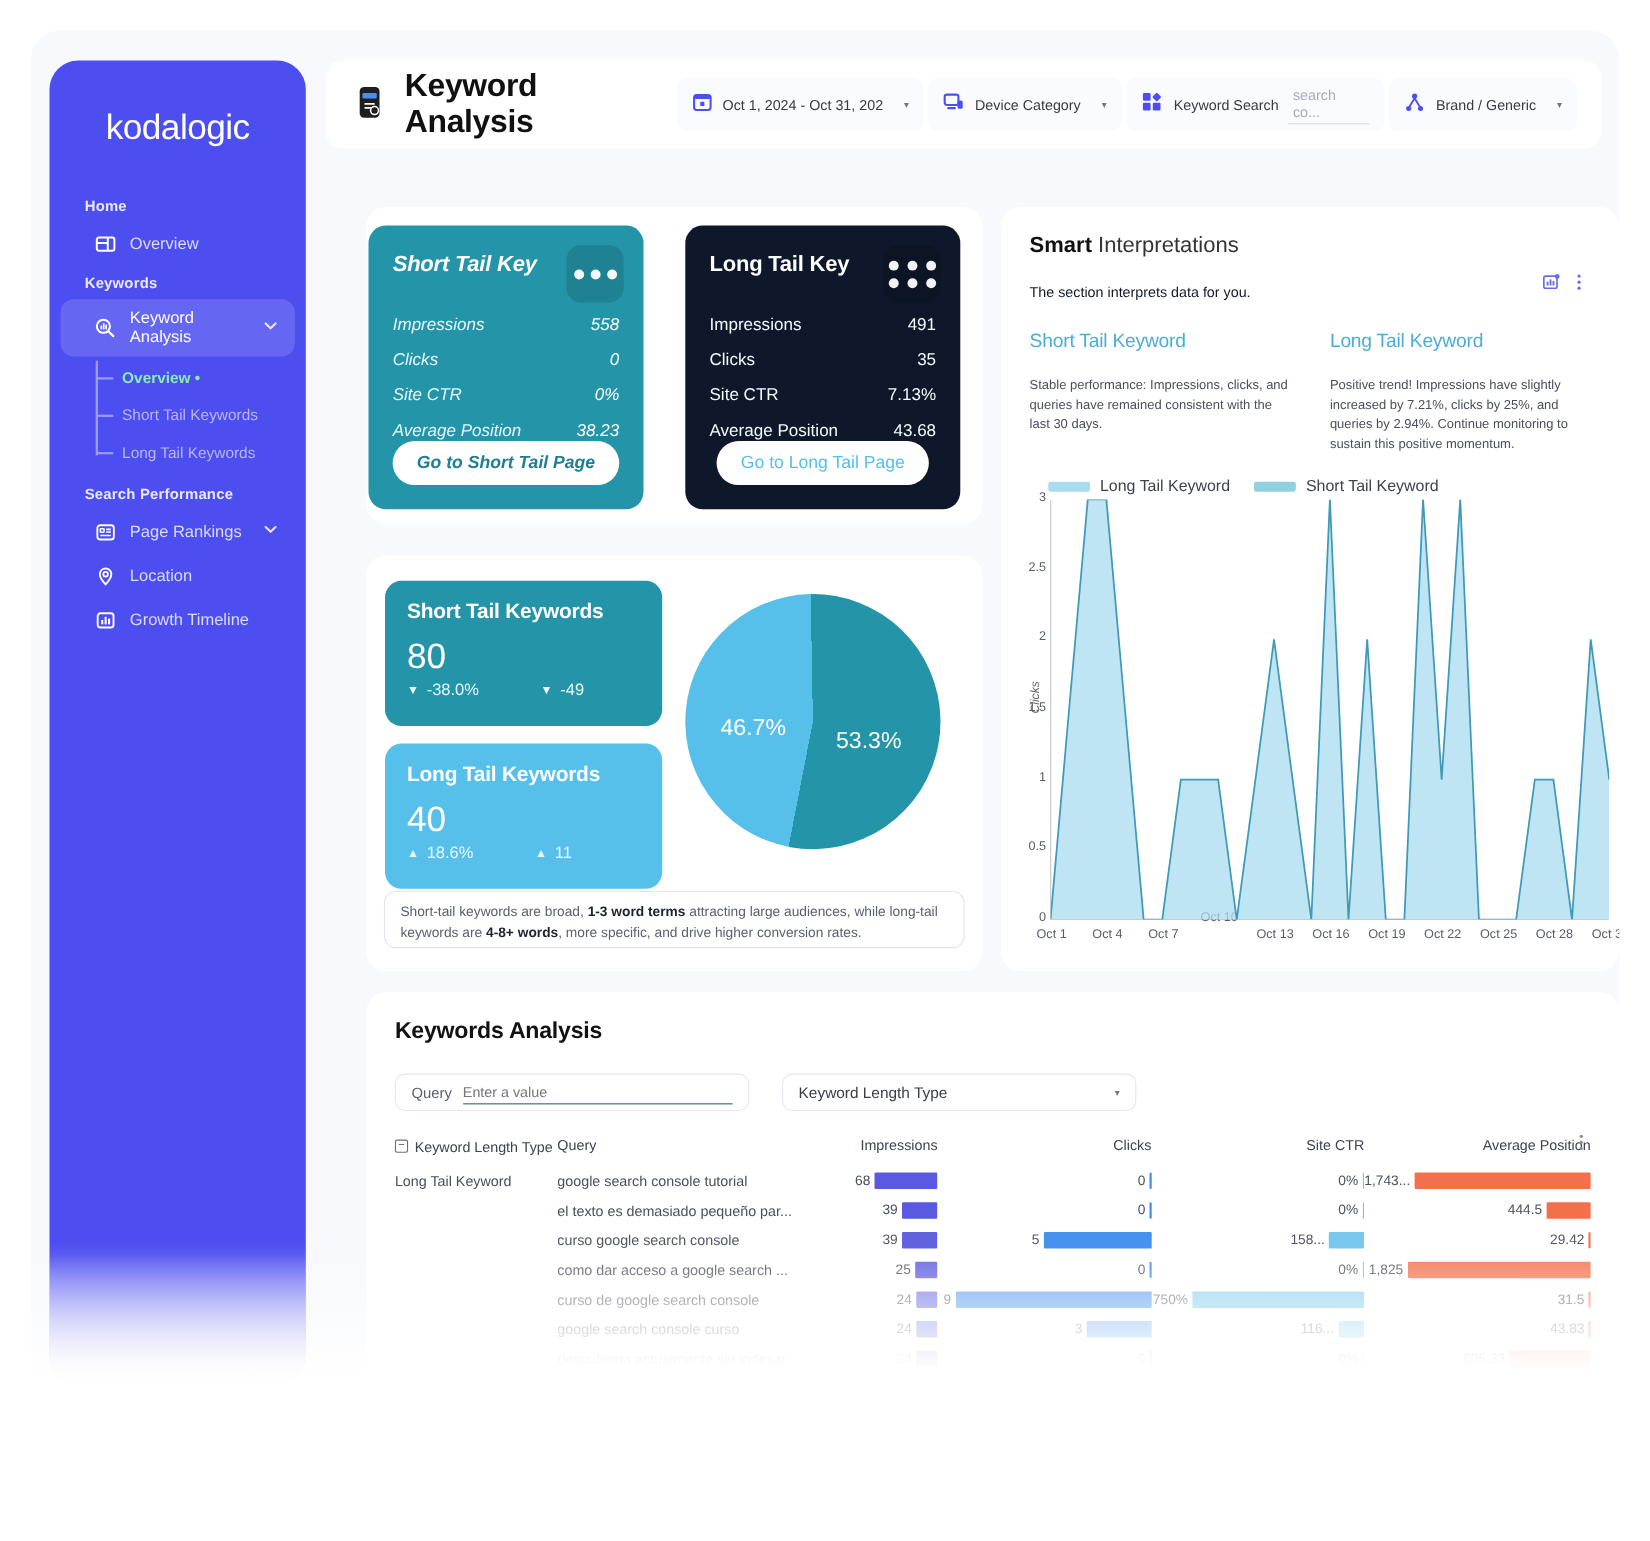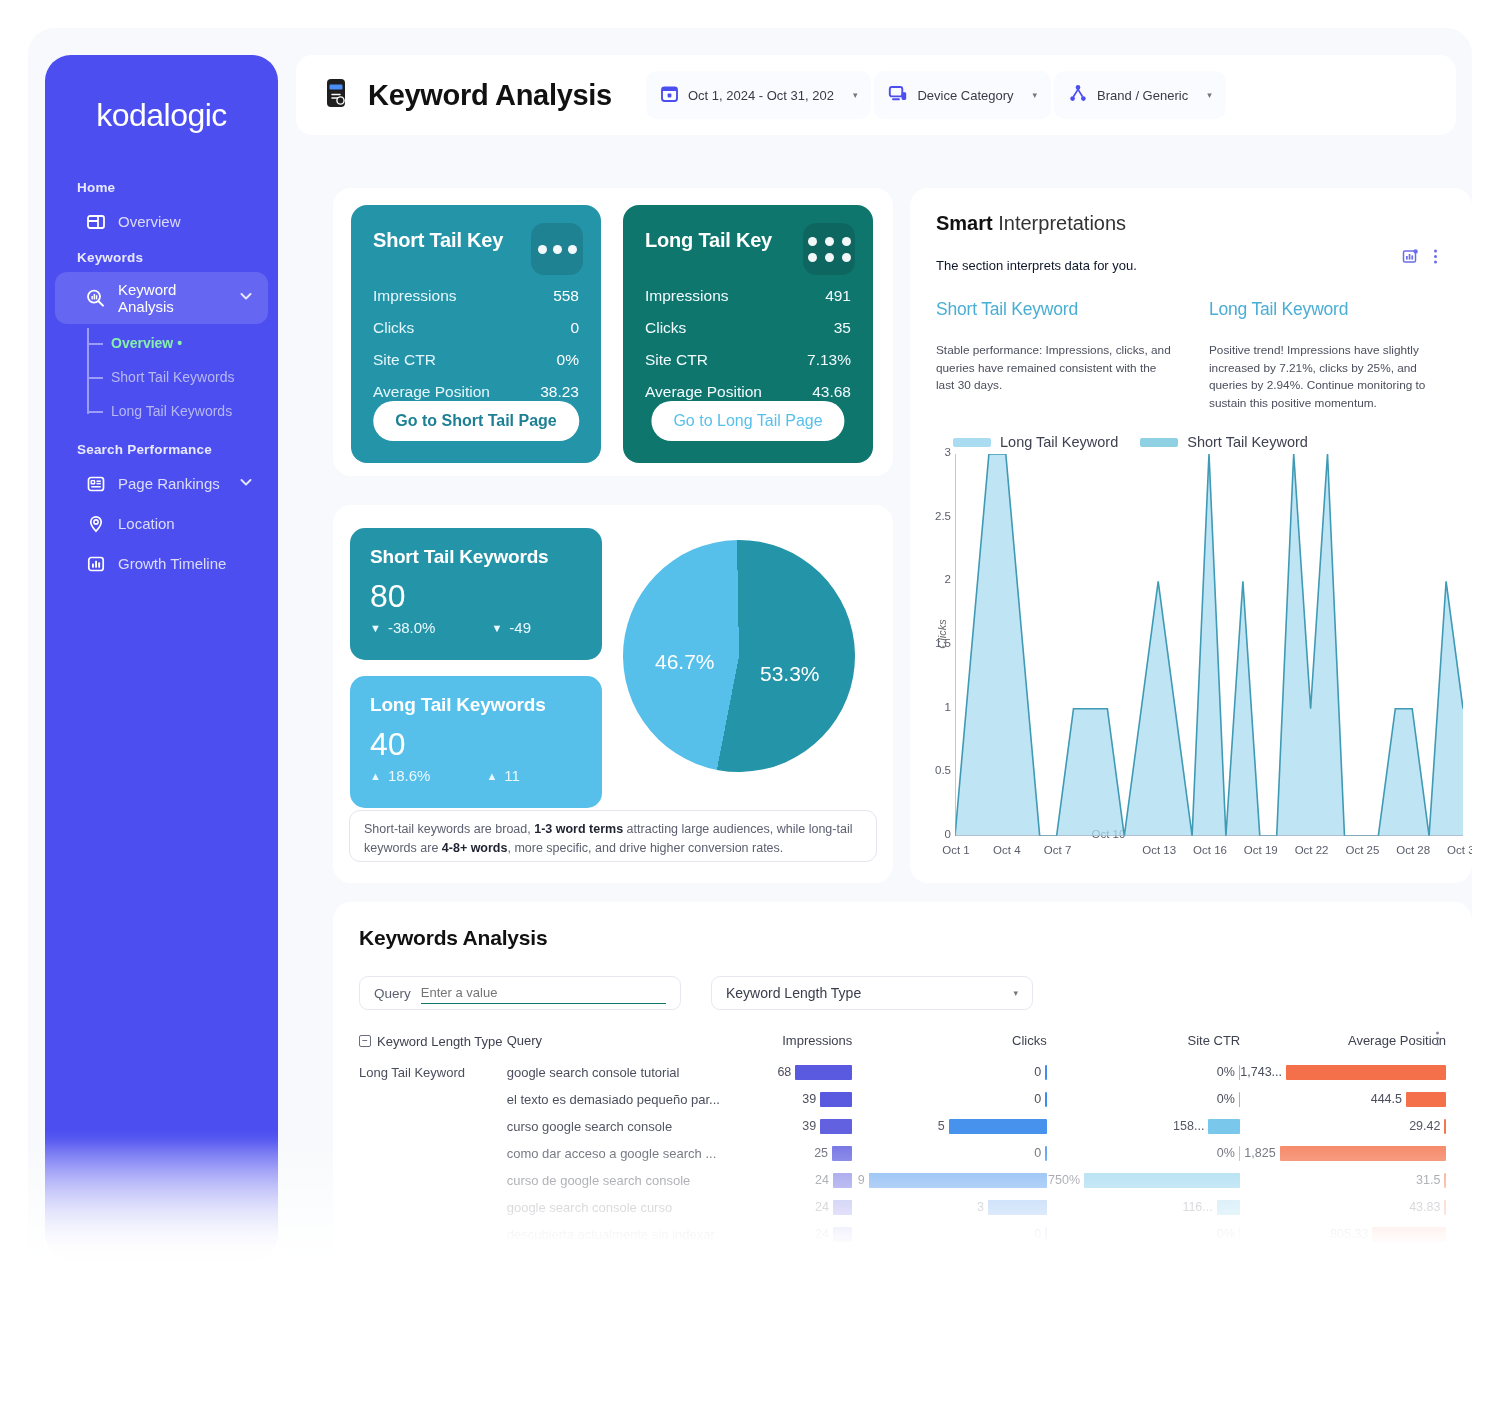--- a/index.html
+++ b/index.html
@@ -346,6 +346,18 @@
         <span class="caret">▾</span>
       </div>
 
+      <div class="filter">
+        <span>
+          <svg width="21" height="21" viewBox="0 0 21 21">
+              <rect x="2" y="2.5" width="7" height="7" rx="1" fill="#4c4ef0"></rect>
+              <rect x="2" y="11.5" width="7" height="7" rx="1" fill="#4c4ef0"></rect>
+              <rect x="11" y="11.5" width="7" height="7" rx="1" fill="#4c4ef0"></rect>
+              <rect x="11.6" y="3.2" width="6" height="6" rx="1" fill="#4c4ef0" transform="rotate(45 14.6 6.2)"></rect>
+            </svg>
+        </span>
+        <span class="ftxt">Keyword Search</span>
+        <span class="searchbox">search co...</span>
+      </div>
 
       <div class="filter">
         <span>

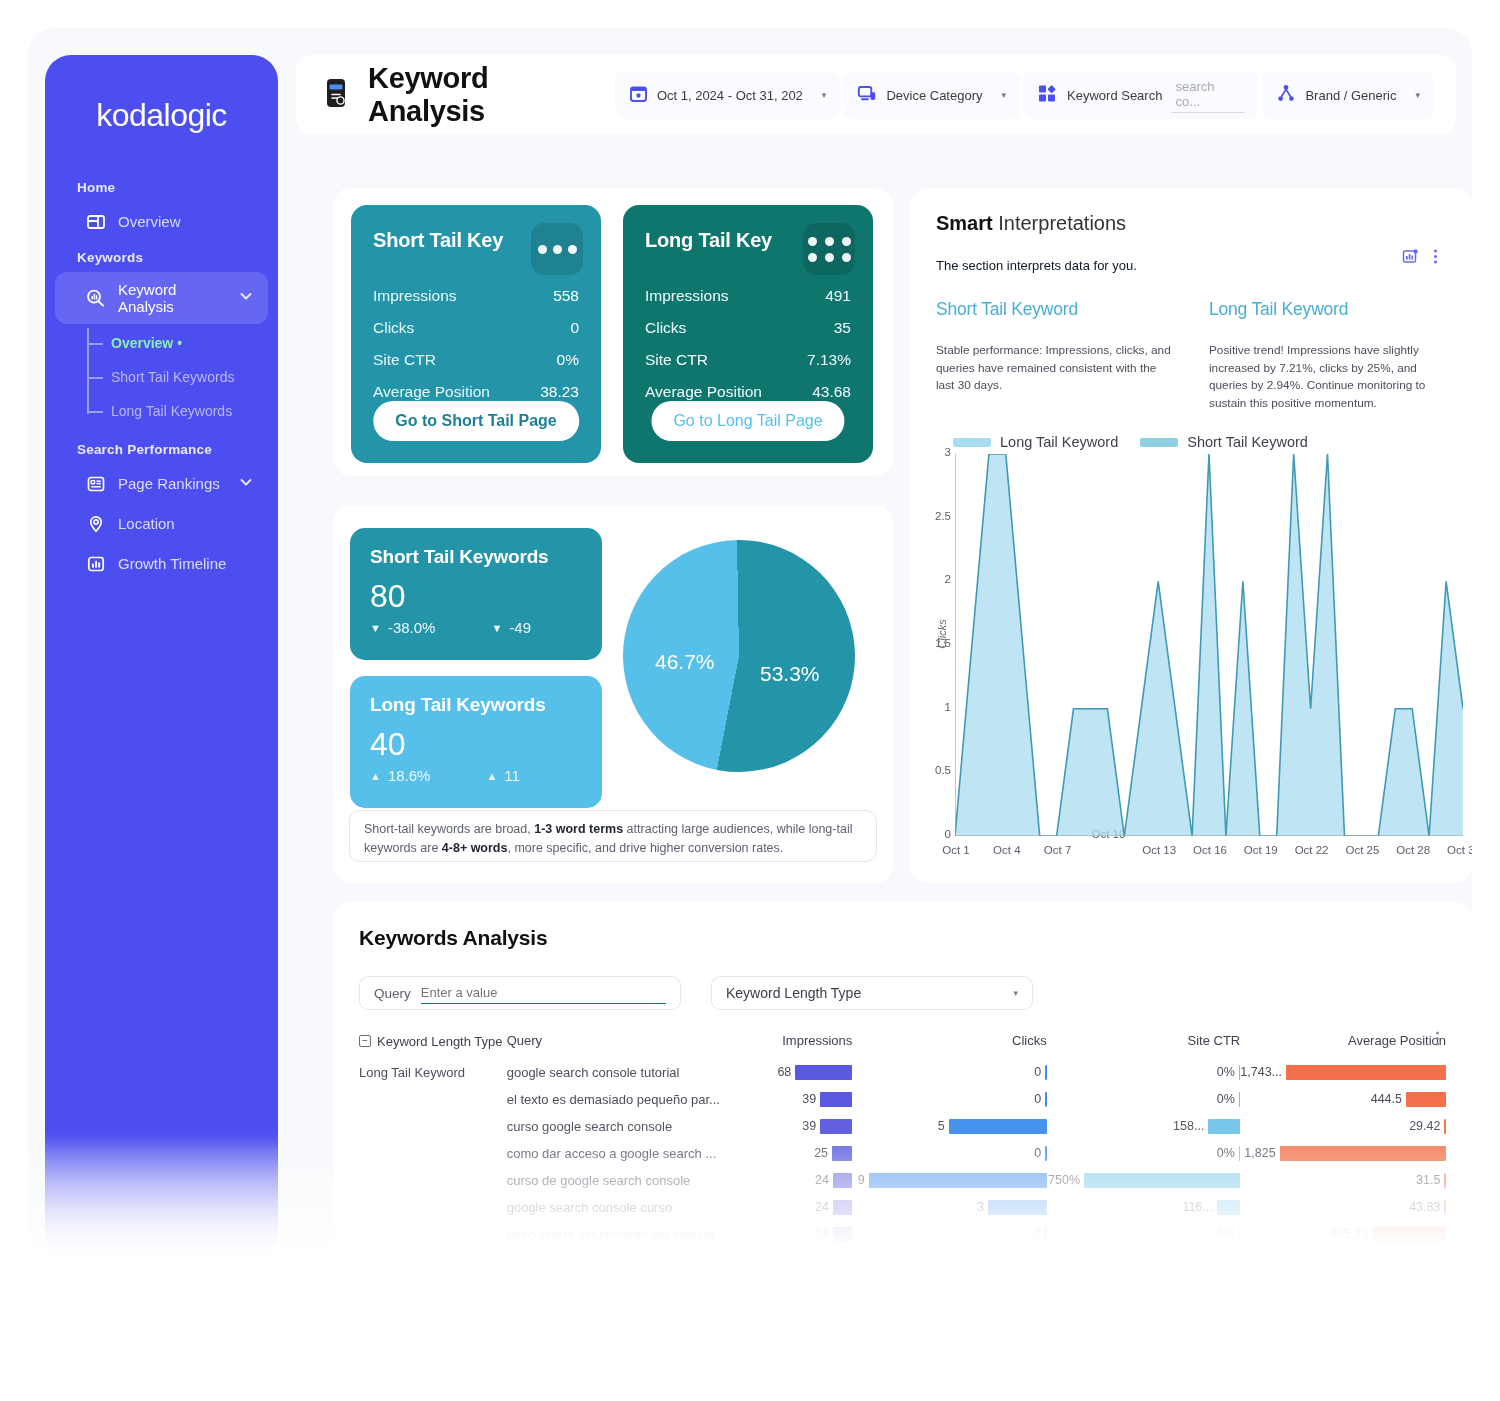--- a/index.html
+++ b/index.html
@@ -89,7 +89,7 @@
     position:absolute; width:250px; height:258px;
     border-radius:16px; padding:24px 22px 0 22px; color:#fff;
   }
-  .tile.short { left:323px; top:177px; background:#2494a8; }
+  .tile.short { left:307px; top:177px; background:#2494a8;font-style:italic; }
   .tile.long  { left:595px; top:177px; background:#0f766e; }
   .tile-title { font-size:20px; font-weight:700; letter-spacing:-0.2px; }
   .tile-badge {

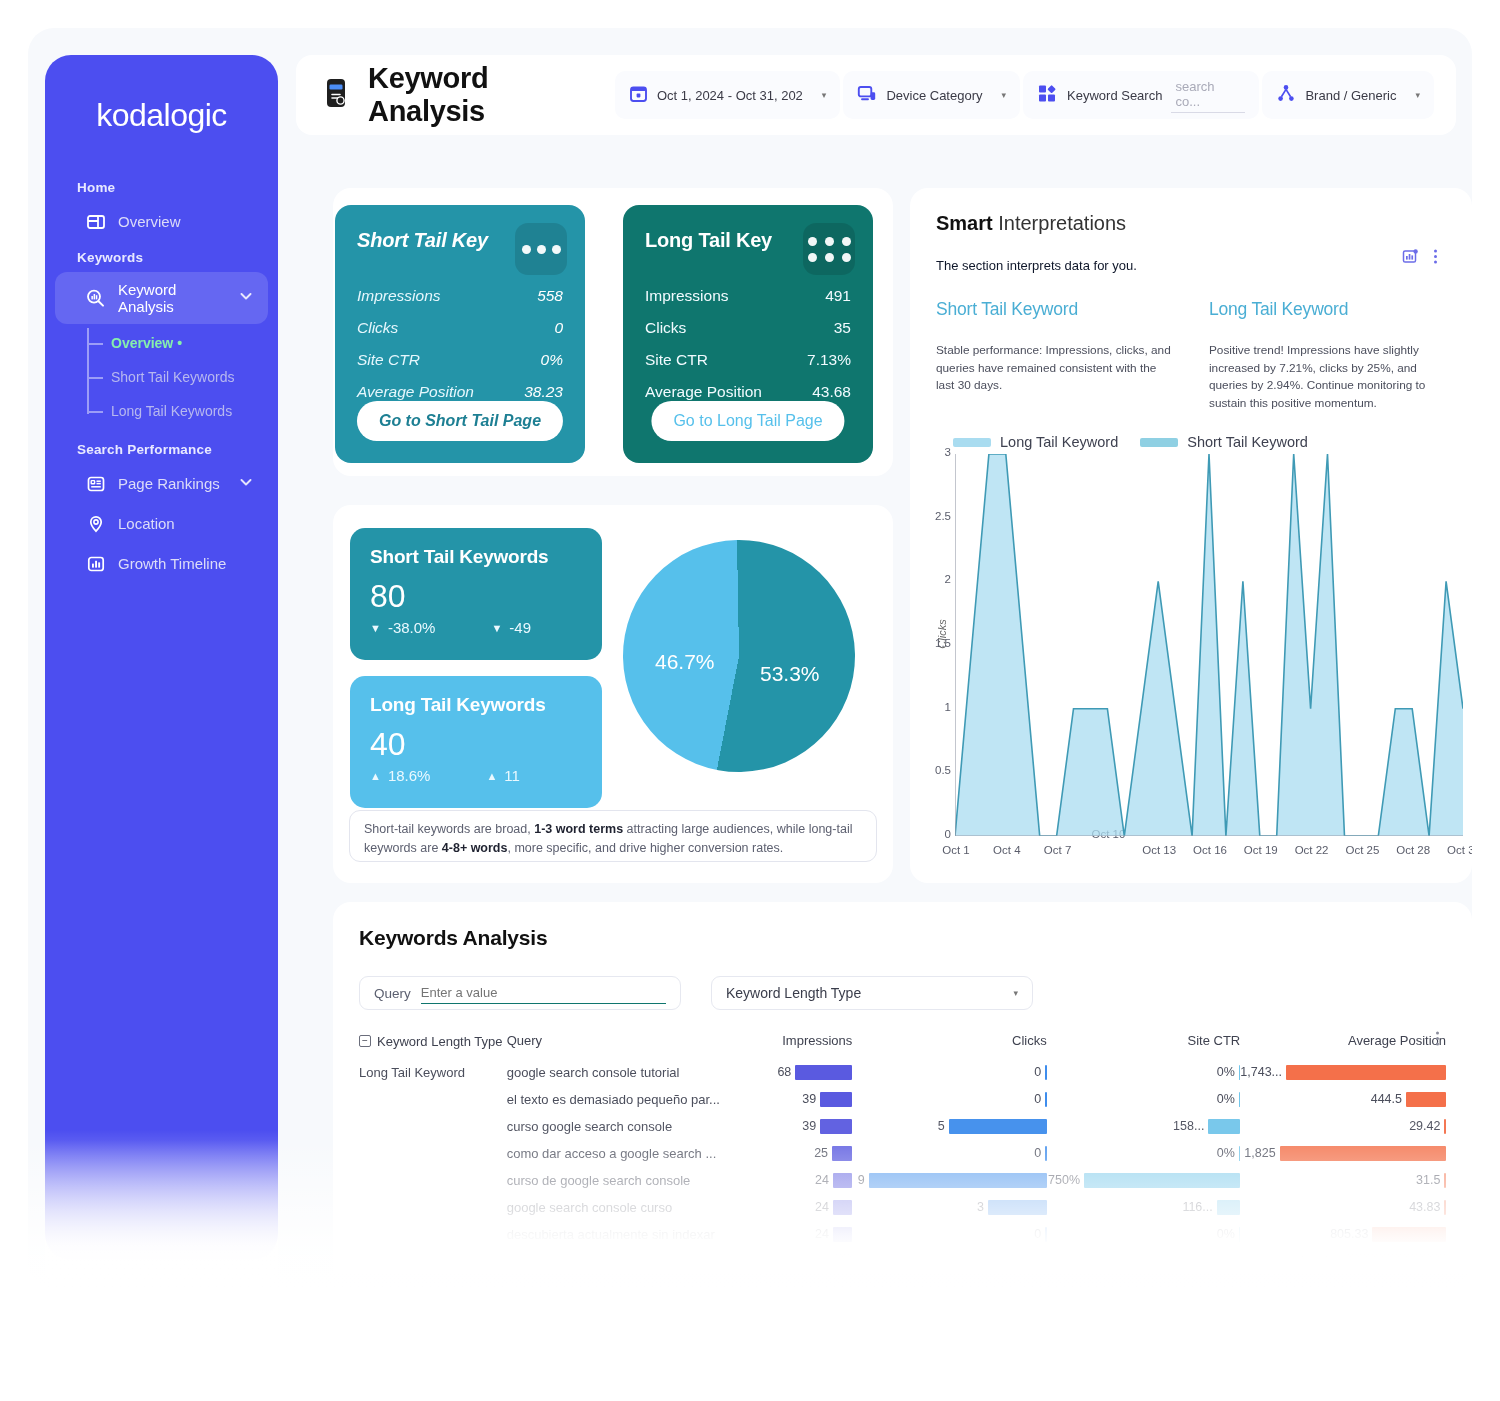--- a/index.html
+++ b/index.html
@@ -90,7 +90,7 @@
     border-radius:16px; padding:24px 22px 0 22px; color:#fff;
   }
   .tile.short { left:307px; top:177px; background:#2494a8;font-style:italic; }
-  .tile.long  { left:595px; top:177px; background:#0f766e; }
+  .tile.long  { left:595px; top:177px; background:#0f172a; }
   .tile-title { font-size:20px; font-weight:700; letter-spacing:-0.2px; }
   .tile-badge {
     position:absolute; right:18px; top:18px;

